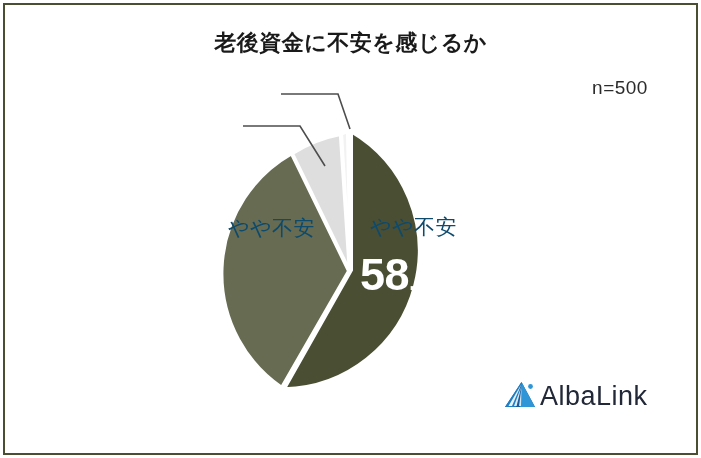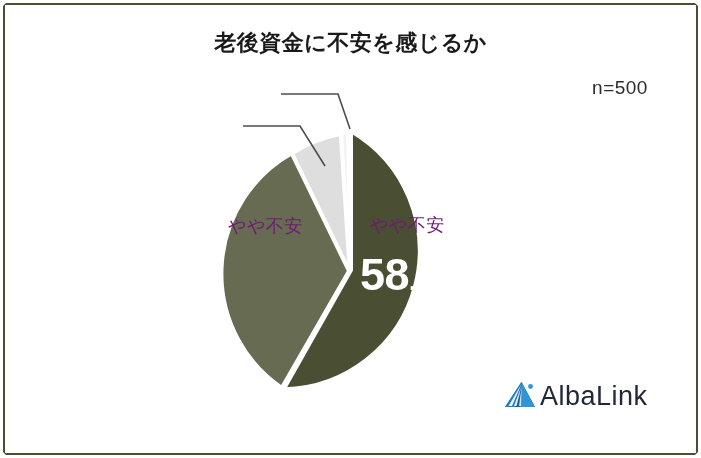--- a/index.html
+++ b/index.html
@@ -16,7 +16,6 @@
     height: 458px;
     background: #ffffff;
     overflow: hidden;
-    border-radius: 15px;
   }
   
   #frame {

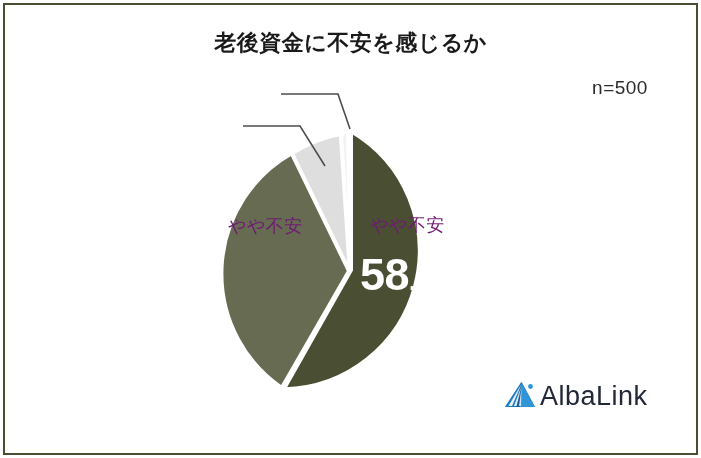--- a/index.html
+++ b/index.html
@@ -77,8 +77,8 @@
   
   .slice-name {
     position: absolute;
-    font-size: 18px;
-    color: #701a75;
+    font-size: 21px;
+    color: #0c4a6e;
     white-space: nowrap;
     letter-spacing: 0.5px;
   }

